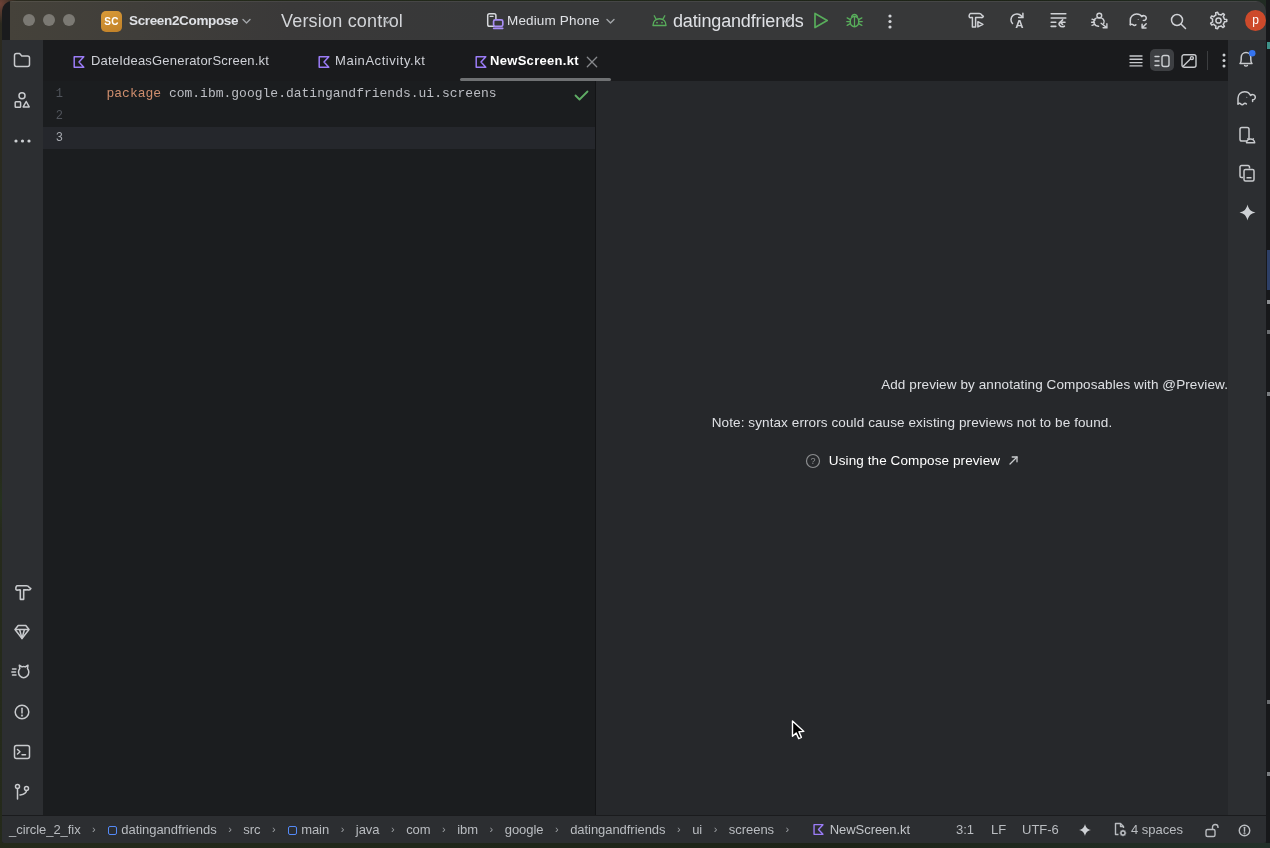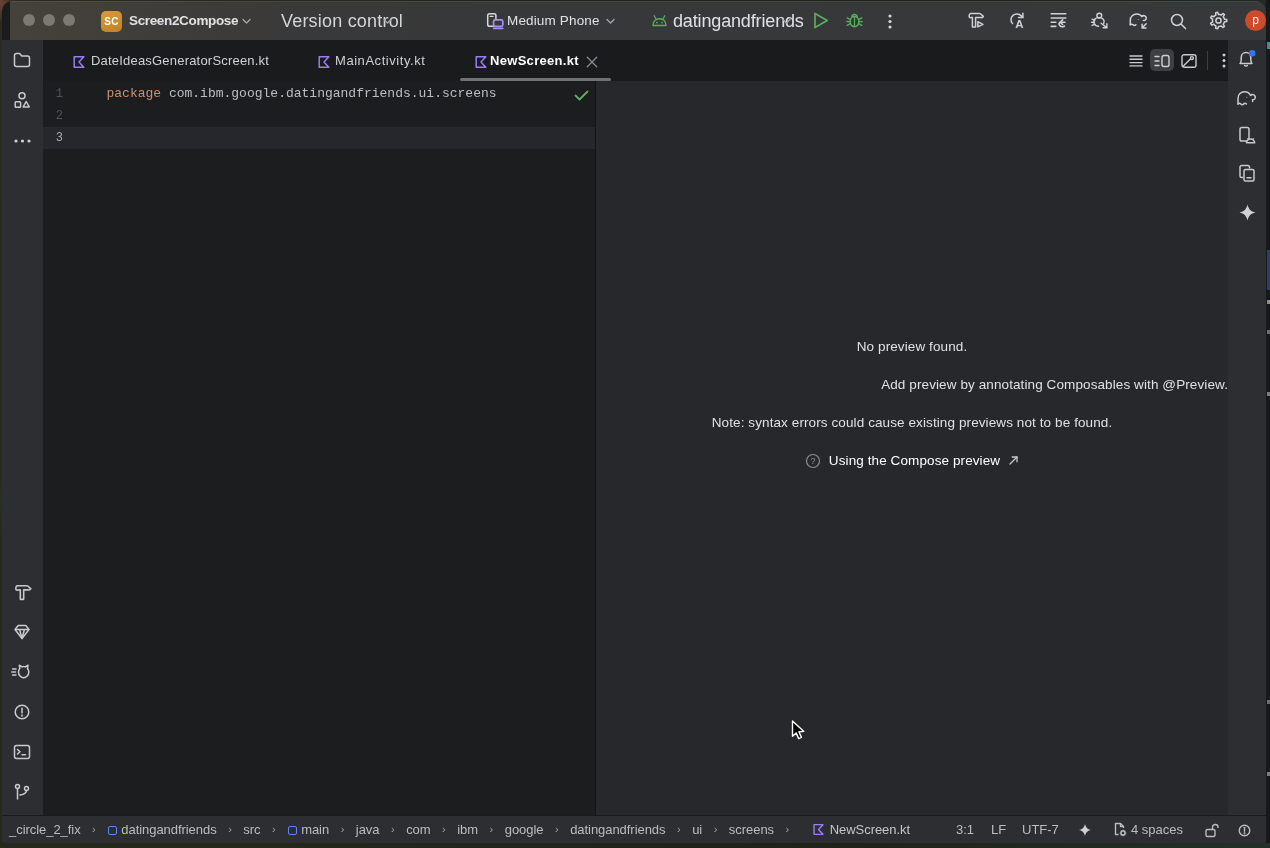--- a/index.html
+++ b/index.html
@@ -333,7 +333,6 @@
   <div id="vdiv"></div>
 
   <div id="preview">
-    <div class="pline" style="top:256.5px;">No preview found.</div>
     <div class="pline" style="top:295px;text-align:right;">Add preview by annotating Composables with @Preview.</div>
     <div class="pline" style="top:332.5px;">Note: syntax errors could cause existing previews not to be found.</div>
     <div class="pline pflex" style="top:370.5px;">

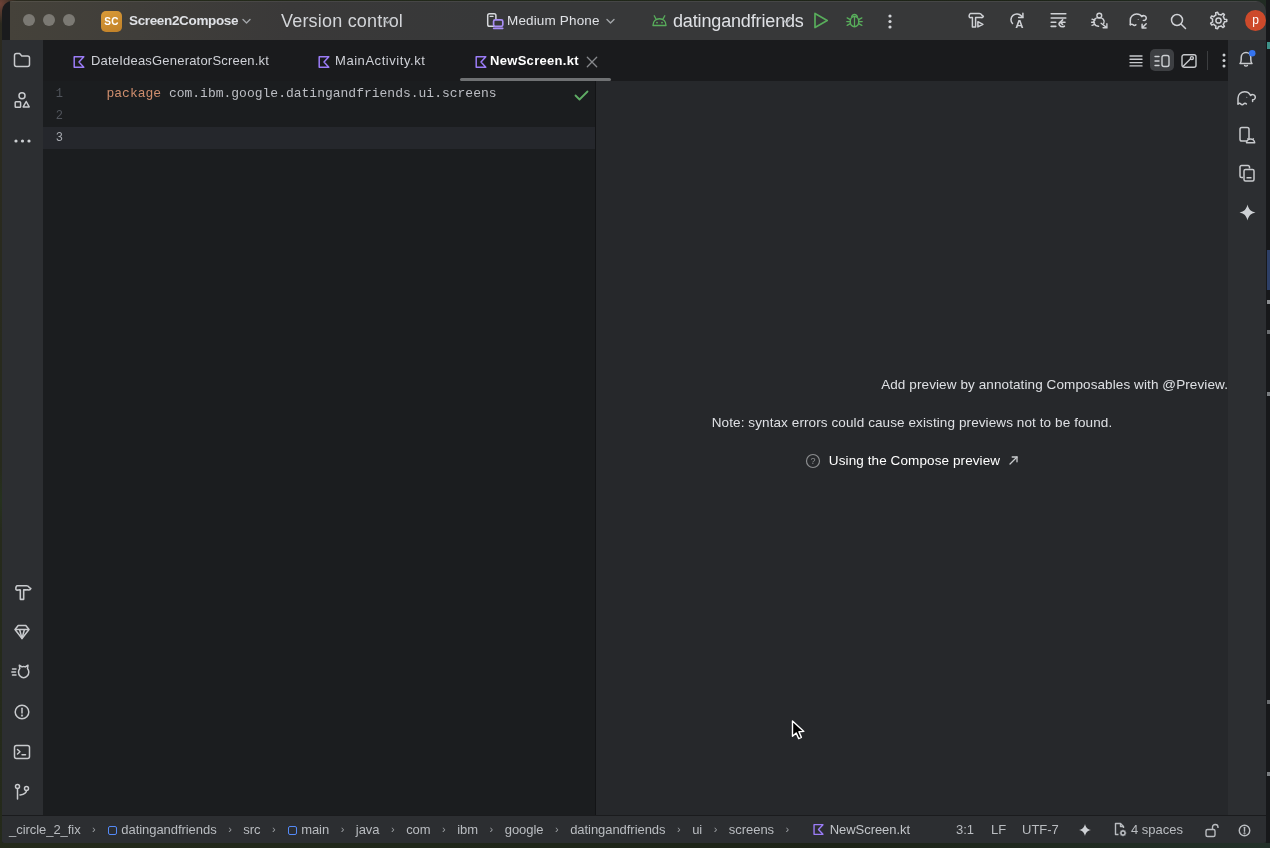--- a/index.html
+++ b/index.html
@@ -358,7 +358,7 @@
         </svg><span style="color:#c2c5c9;">NewScreen.kt</span></div>
     <div class="stitem" style="left:954px;">3:1</div>
     <div class="stitem" style="left:989px;">LF</div>
-    <div class="stitem" style="left:1020px;">UTF-7</div>
+    <div class="stitem" style="left:1020px;">UTF-6</div>
     <svg class="stitem" style="left:1076px; top:7px; height:14px;" width="14" height="14" viewBox="0 0 15 15">
         <path d="M7.5 1 C8.4 4.9 10.1 6.6 14 7.5 C10.1 8.4 8.4 10.1 7.5 14 C6.6 10.1 4.9 8.4 1 7.5 C4.9 6.6 6.6 4.9 7.5 1 Z" fill="#ced1d5"></path>
       </svg>

